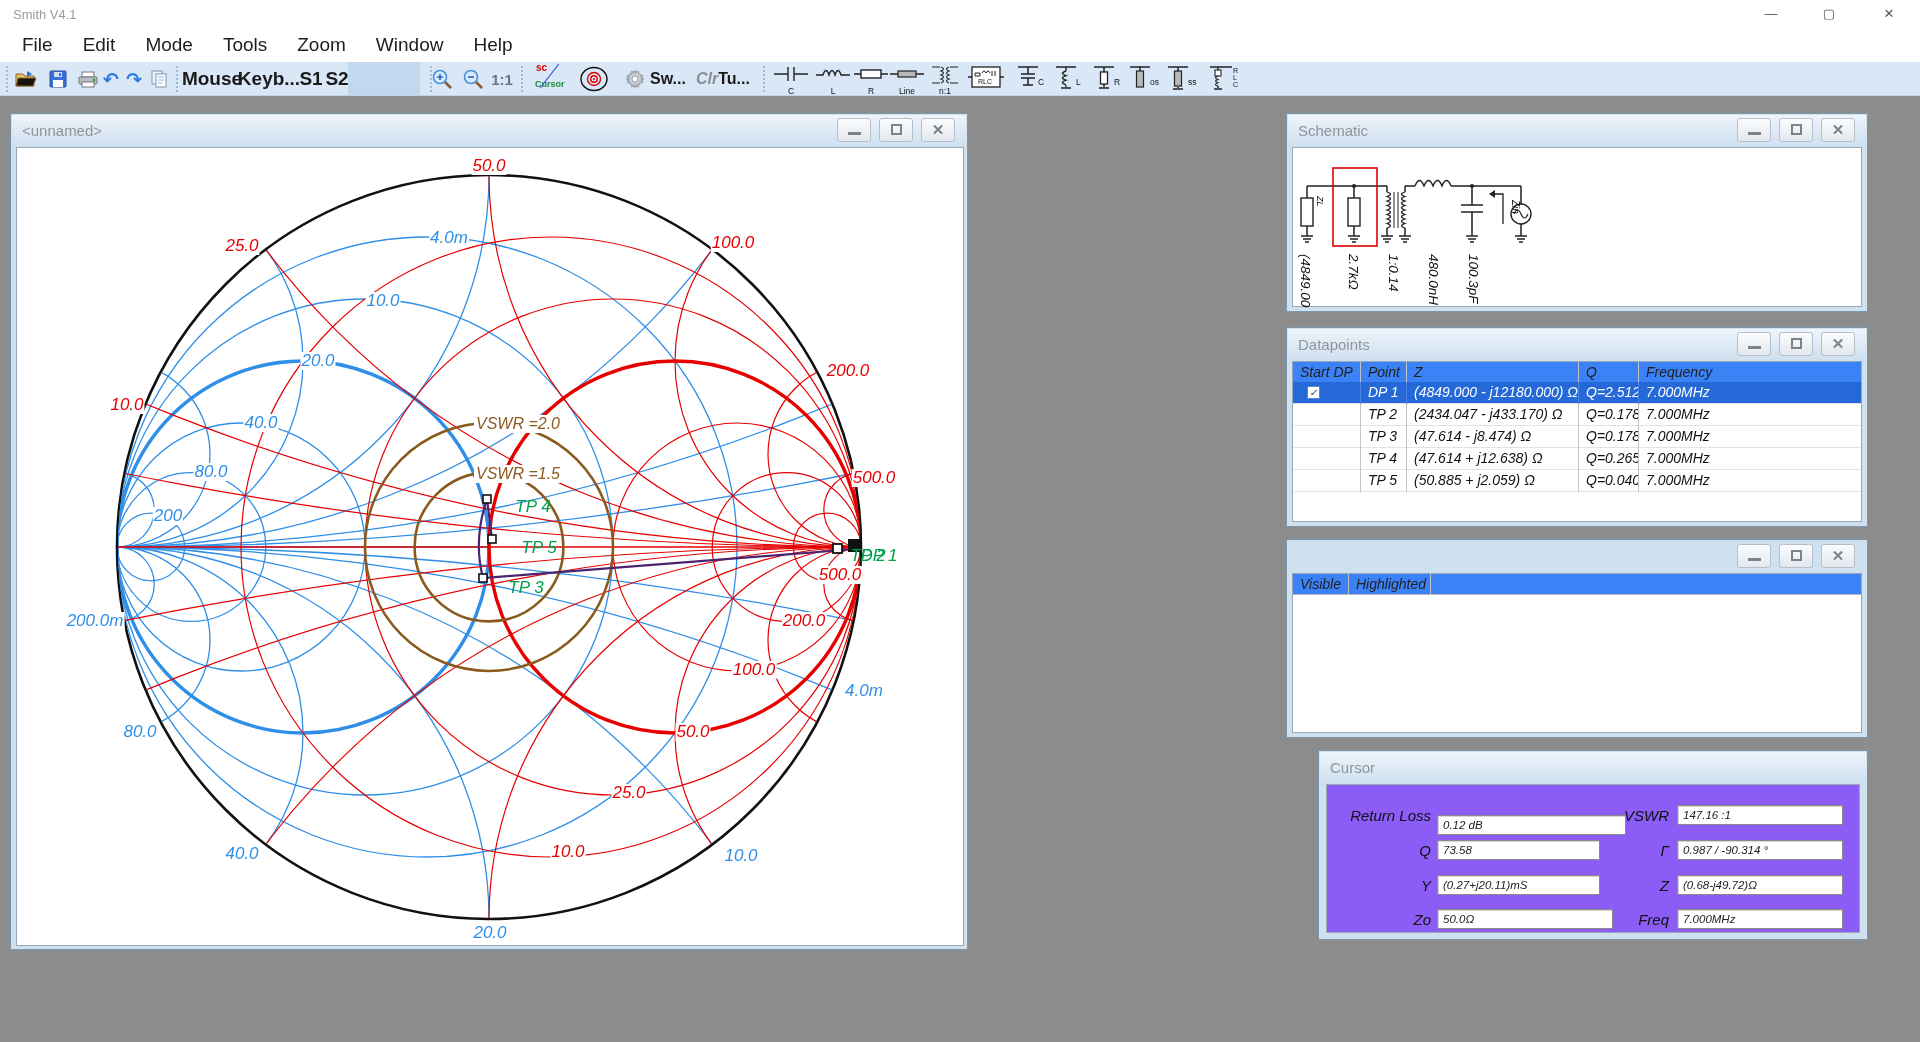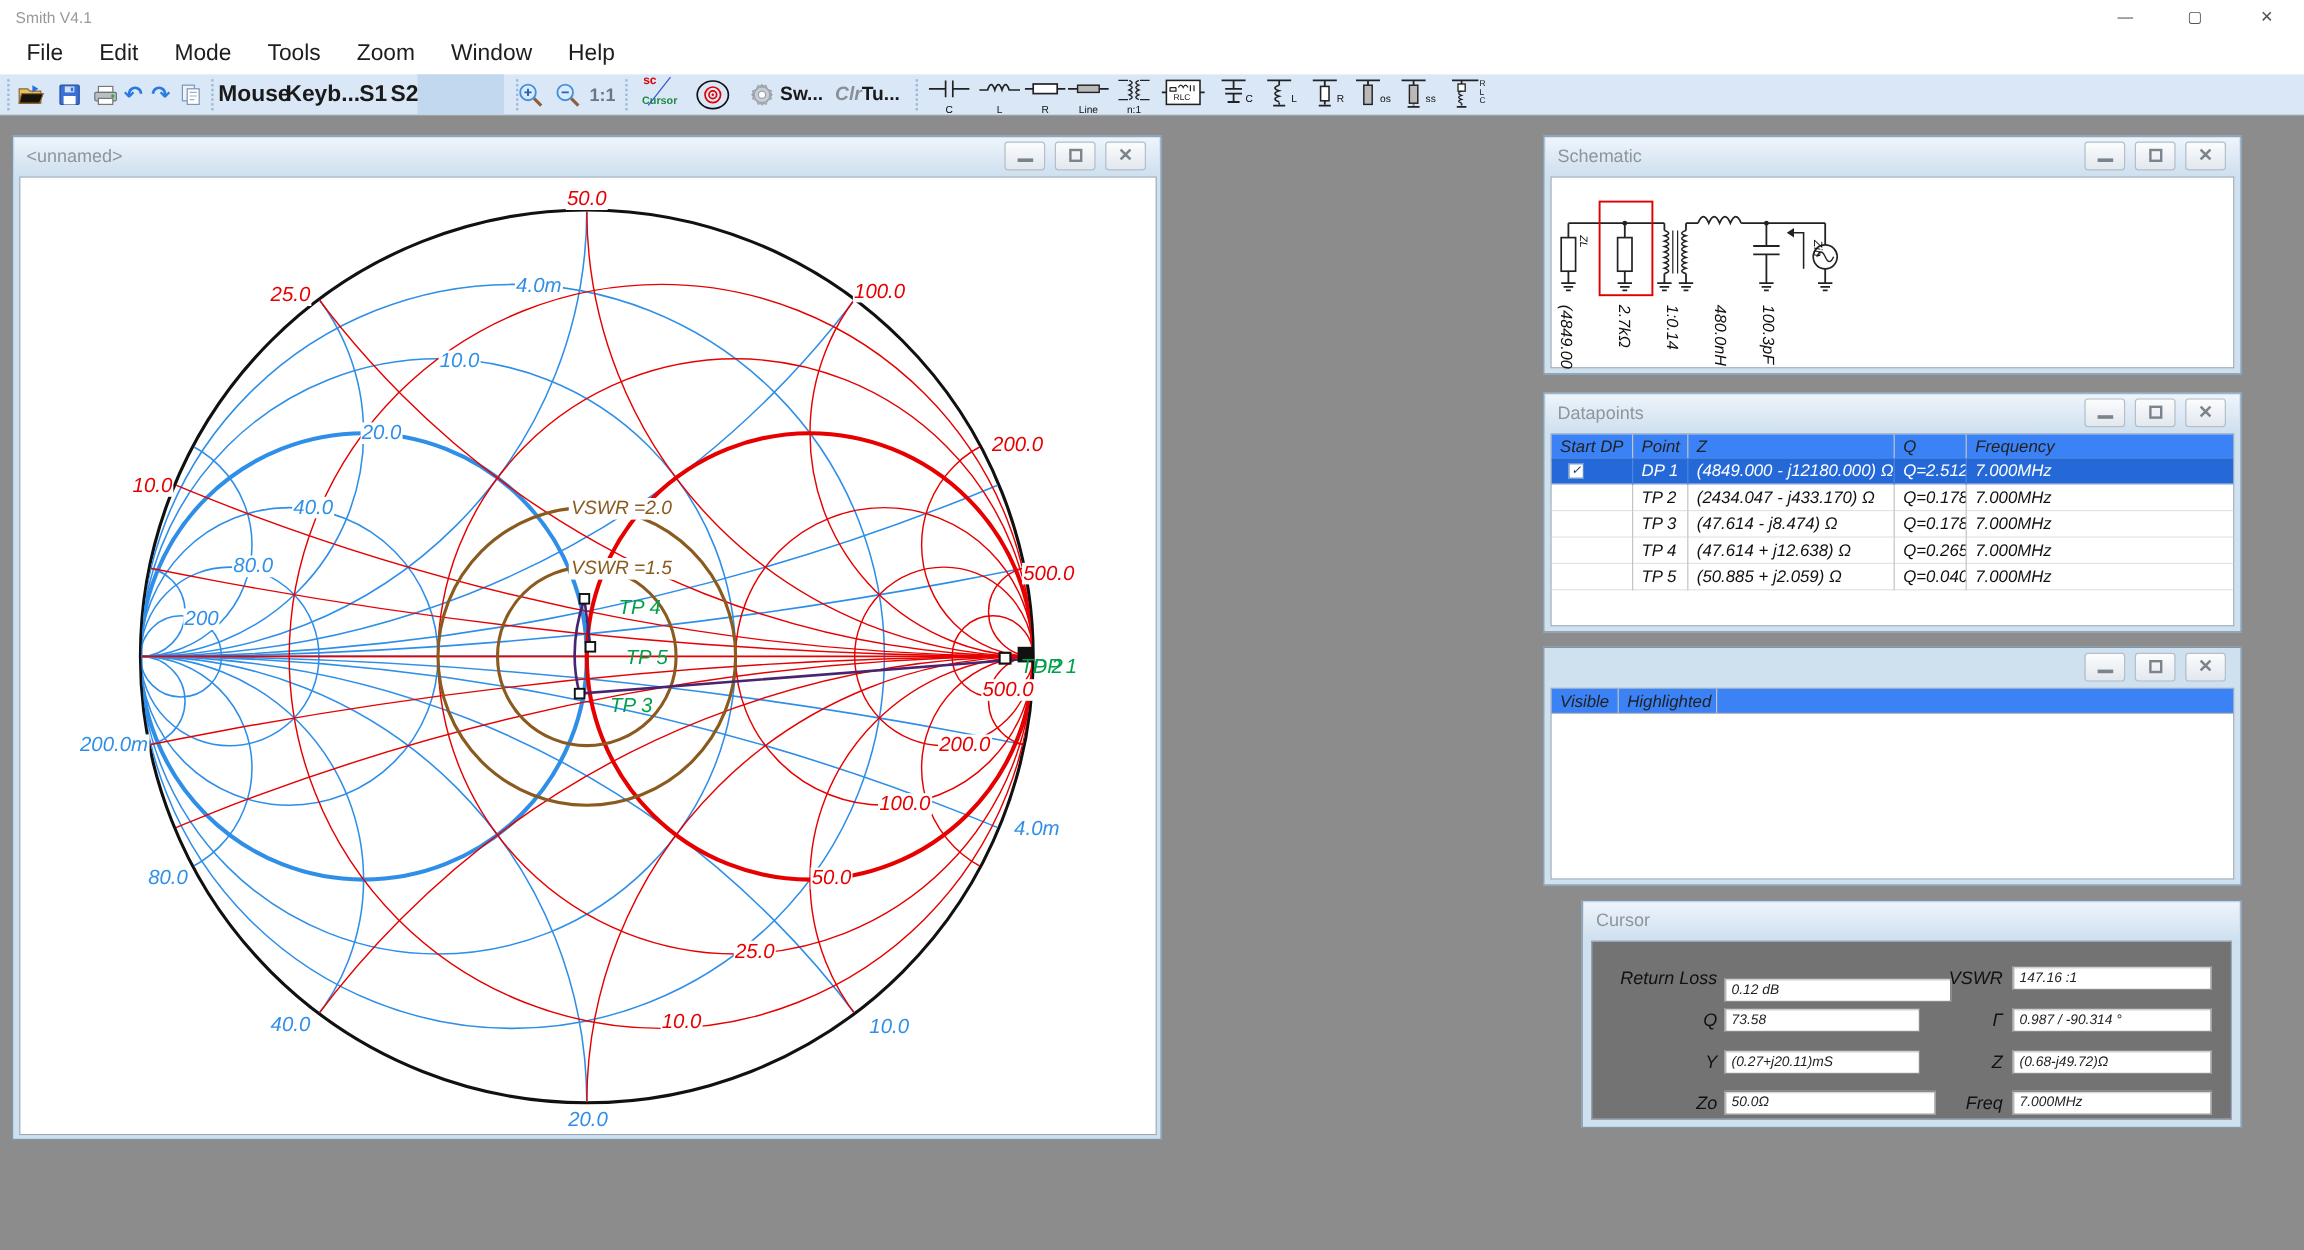--- a/index.html
+++ b/index.html
@@ -56,7 +56,7 @@
   .checkbox { width:13px; height:13px; background:#fff; border:1px solid #5a89c8; margin:2px 0 0 14px; font-size:10px; line-height:11px; text-align:center; color:#1a3a6a; }
 
   
-  #cursor-client { background:#737373; }
+  #cursor-client { background:#8b5cf6; }
   .cur-label { position:absolute; font-size:15px; color:#111; text-align:right; white-space:nowrap; }
   .cur-box { position:absolute; height:20px; background:#fff; border:1px solid #8a8a8a; box-shadow:inset 1px 1px 0 #d6d6d6; font-size:11.5px; color:#222; padding:3px 0 0 5px; white-space:nowrap; overflow:hidden; }
 </style>

